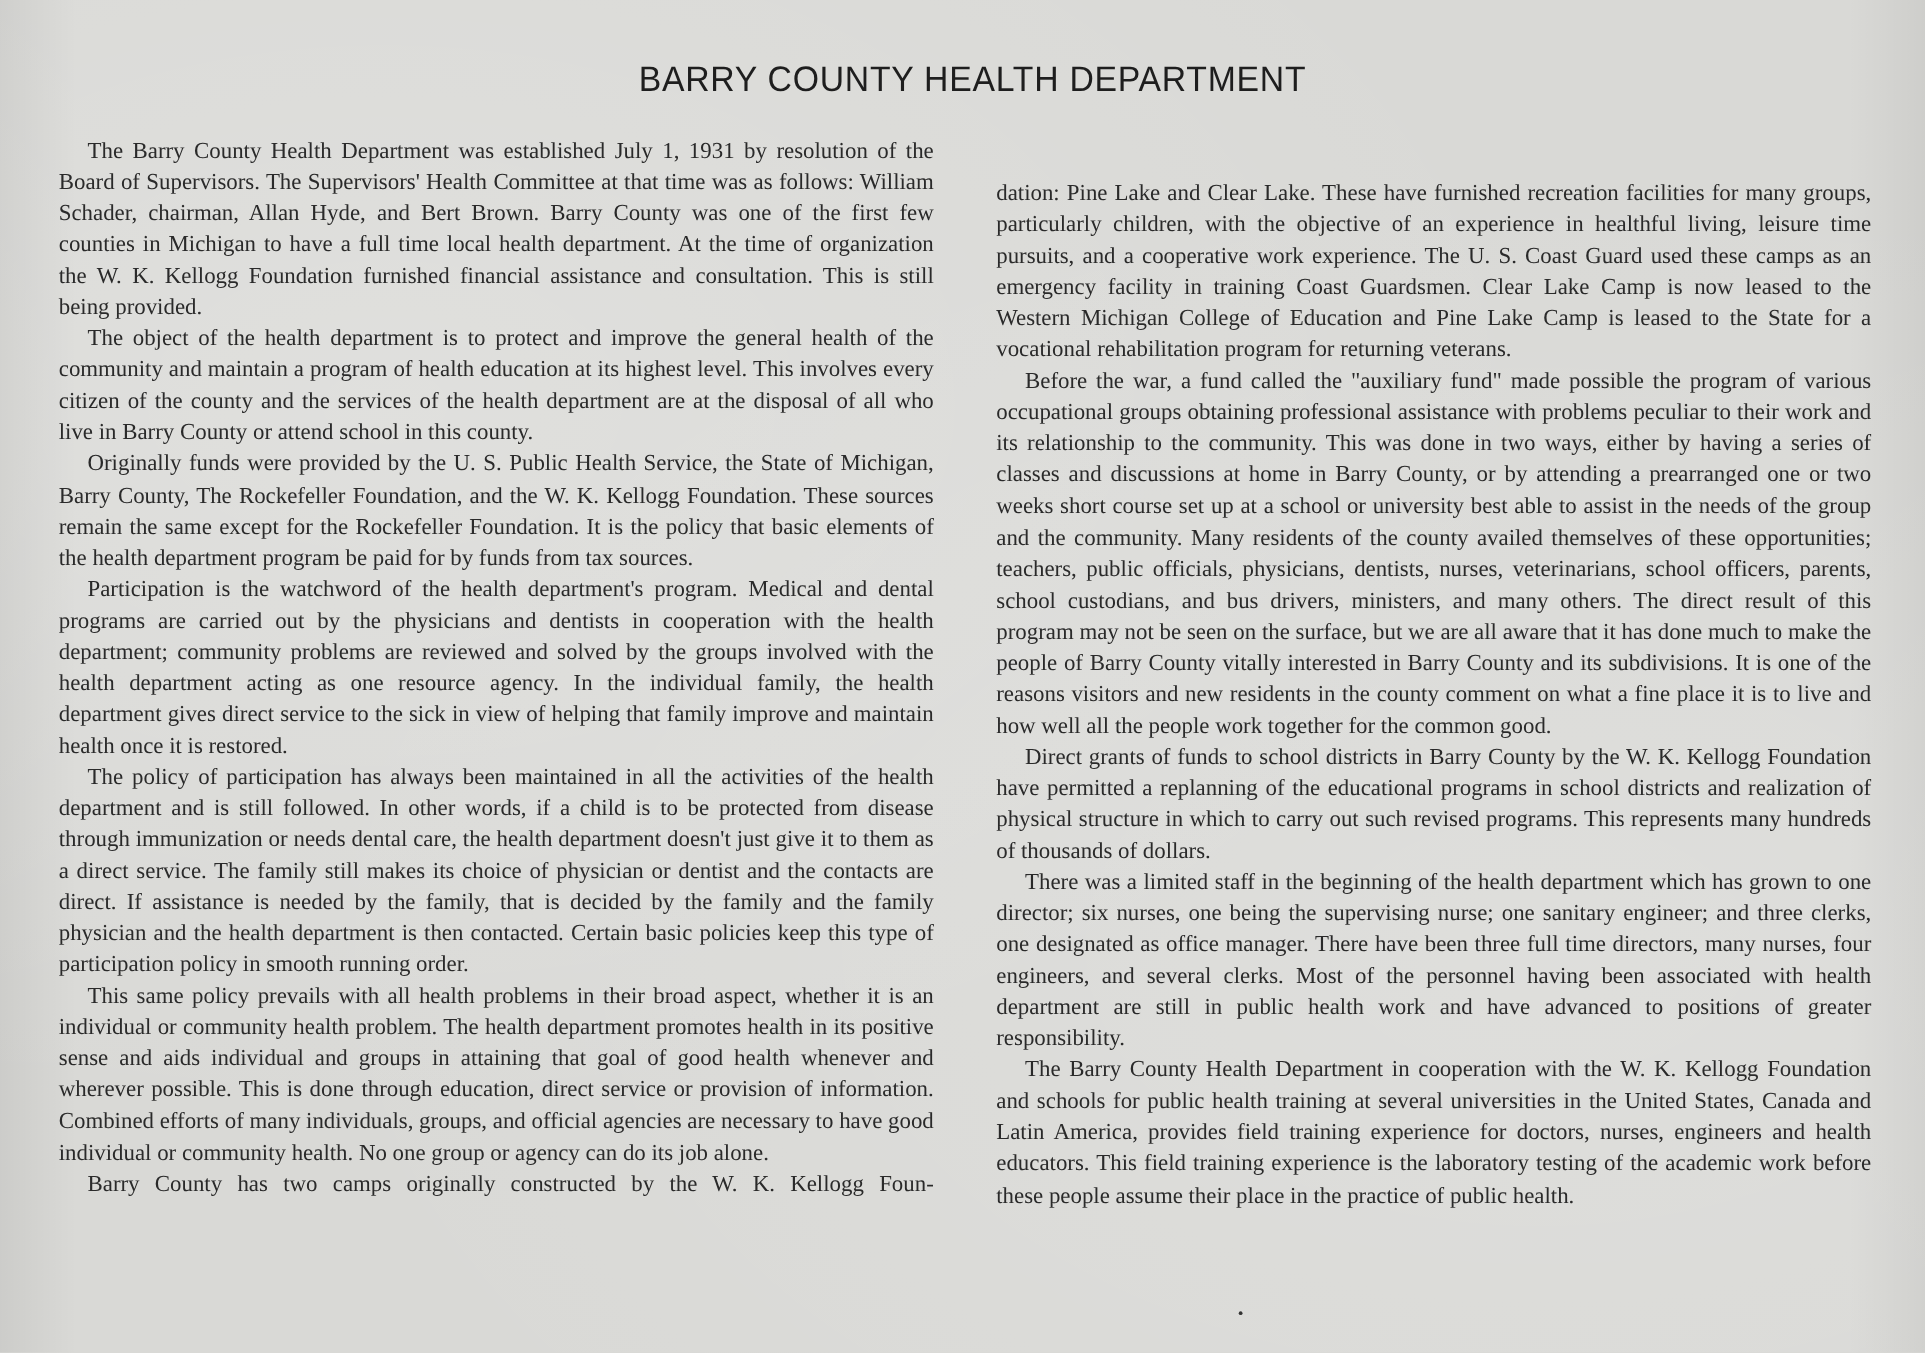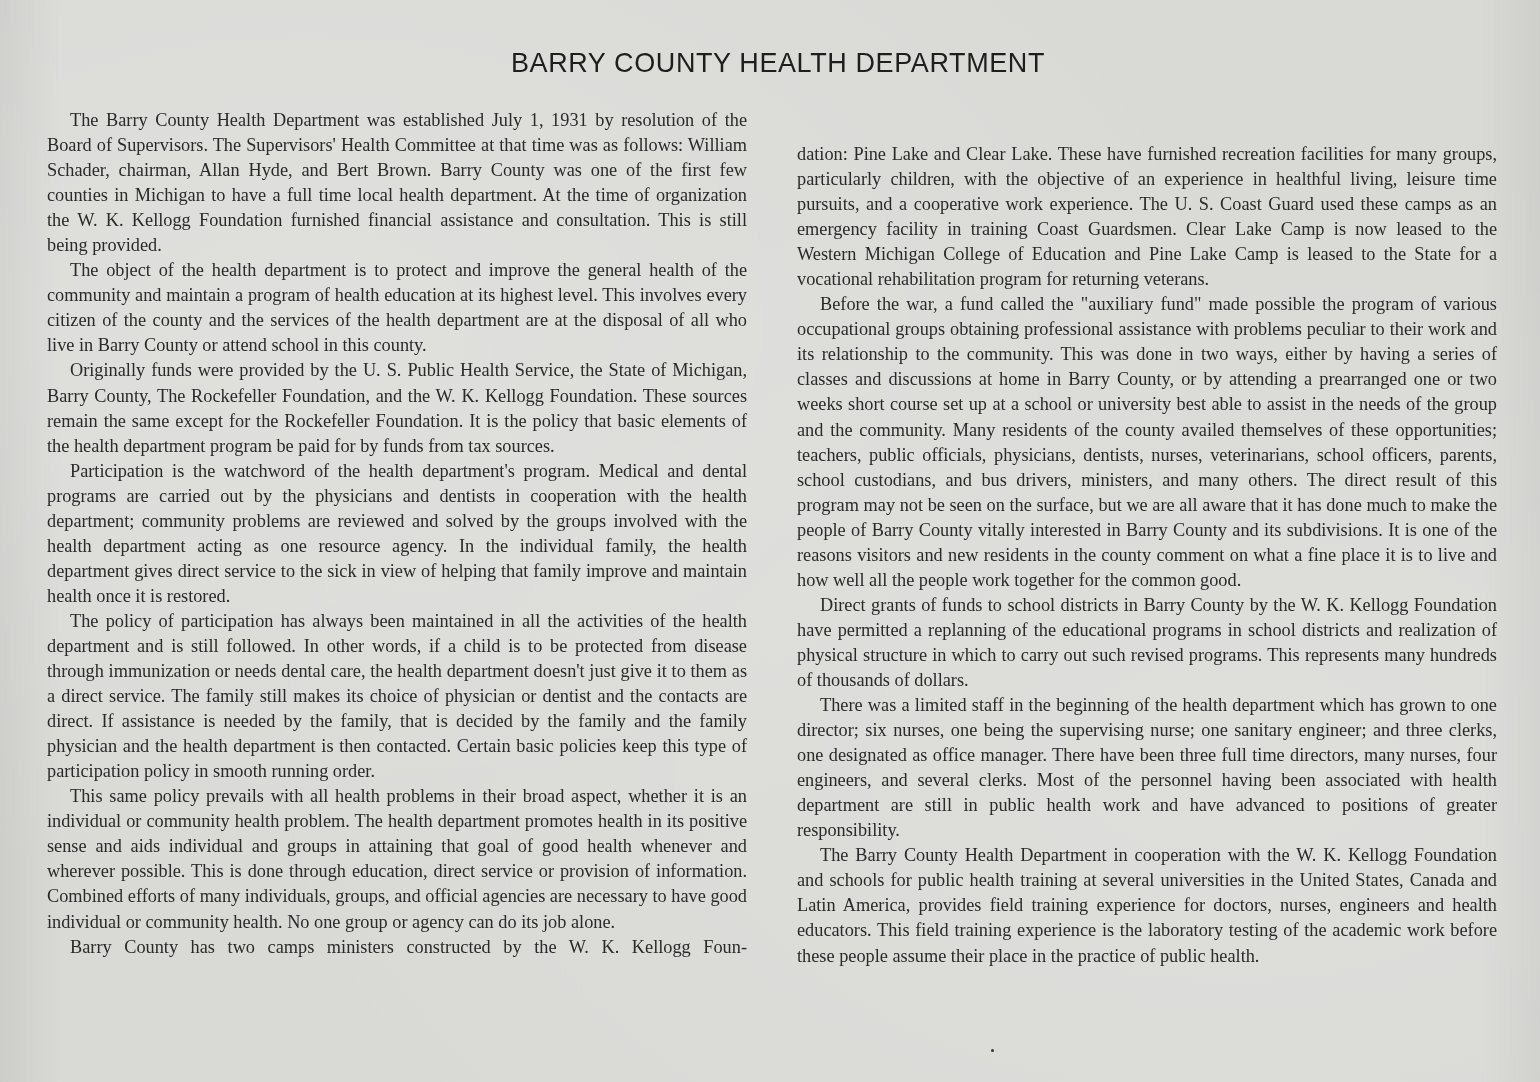--- a/index.html
+++ b/index.html
@@ -89,7 +89,7 @@
     <p>Participation is the watchword of the health department's program. Medical and dental programs are carried out by the physicians and dentists in cooperation with the health department; community problems are reviewed and solved by the groups involved with the health department acting as one resource agency. In the individual family, the health department gives direct service to the sick in view of helping that family improve and maintain health once it is restored.</p>
     <p>The policy of participation has always been maintained in all the activities of the health department and is still followed. In other words, if a child is to be protected from disease through immunization or needs dental care, the health department doesn't just give it to them as a direct service. The family still makes its choice of physician or dentist and the contacts are direct. If assistance is needed by the family, that is decided by the family and the family physician and the health department is then contacted. Certain basic policies keep this type of participation policy in smooth running order.</p>
     <p>This same policy prevails with all health problems in their broad aspect, whether it is an individual or community health problem. The health department promotes health in its positive sense and aids individual and groups in attaining that goal of good health whenever and wherever possible. This is done through education, direct service or provision of information. Combined efforts of many individuals, groups, and official agencies are necessary to have good individual or community health. No one group or agency can do its job alone.</p>
-    <p>Barry County has two camps ministers constructed by the W. K. Kellogg Foun-</p>
+    <p>Barry County has two camps originally constructed by the W. K. Kellogg Foun-</p>
   </div>
 
   <div class="column col-right">

